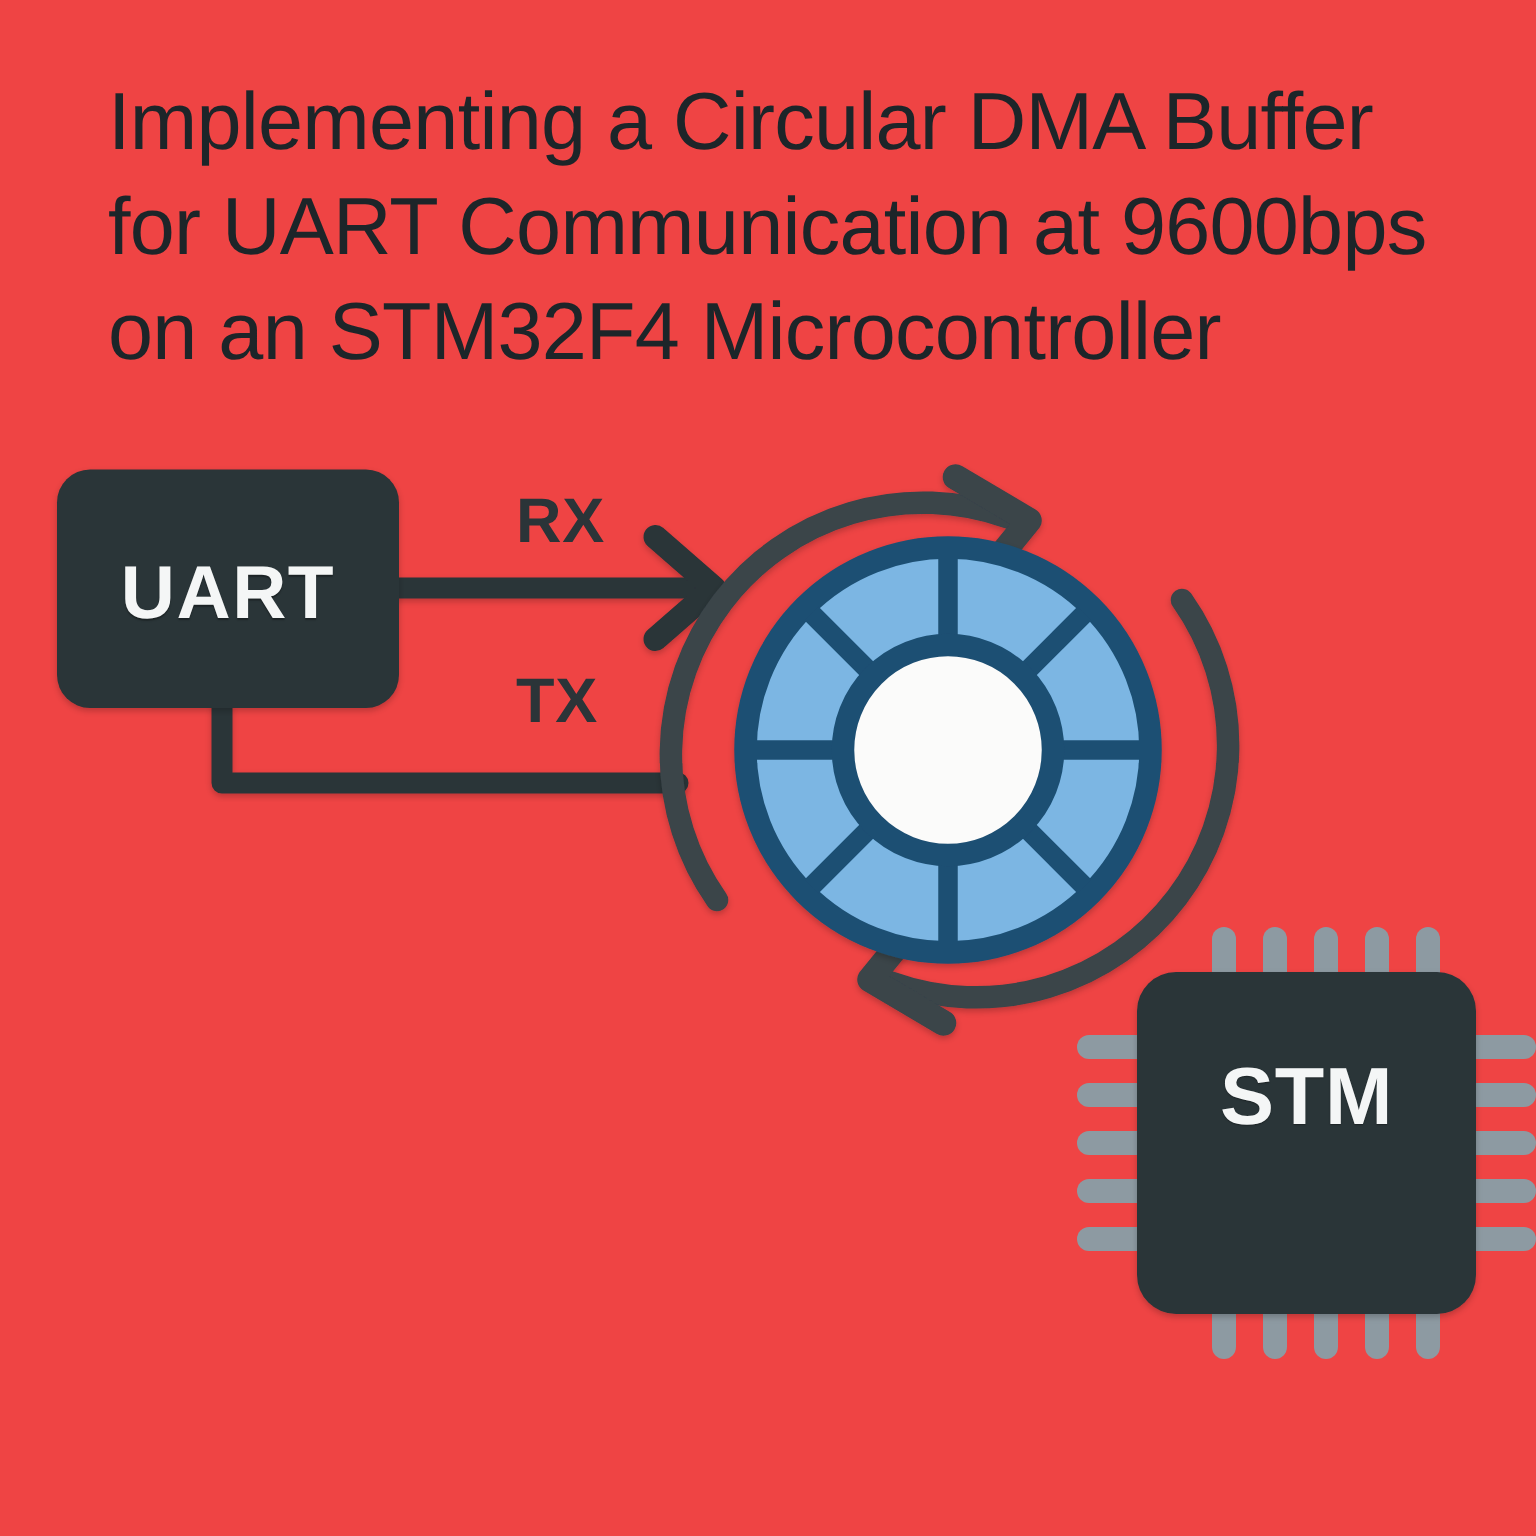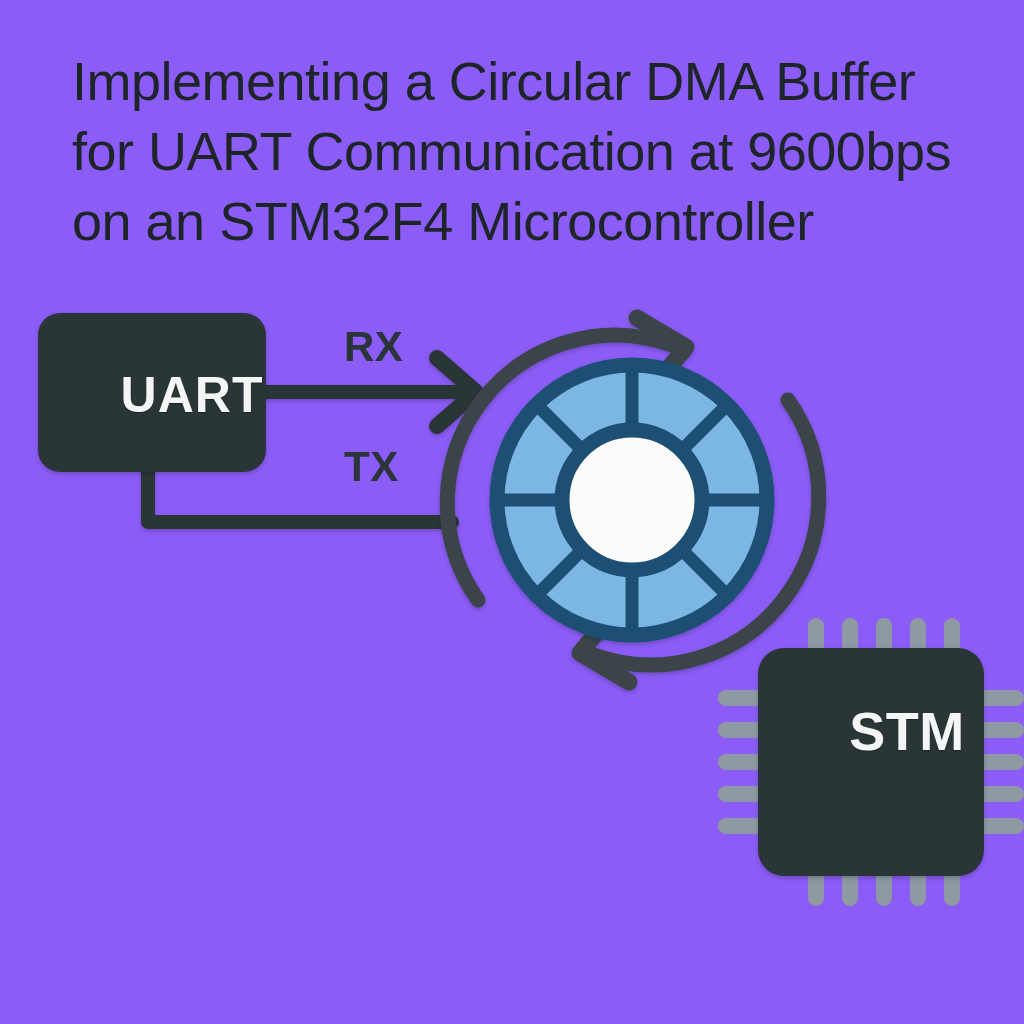--- a/index.html
+++ b/index.html
@@ -11,7 +11,7 @@
     position: relative;
     width: 1024px;
     height: 1024px;
-    background: #8b5cf6;
+    background: #ef4444;
     overflow: hidden;
     font-family: "Liberation Sans", sans-serif;
   }

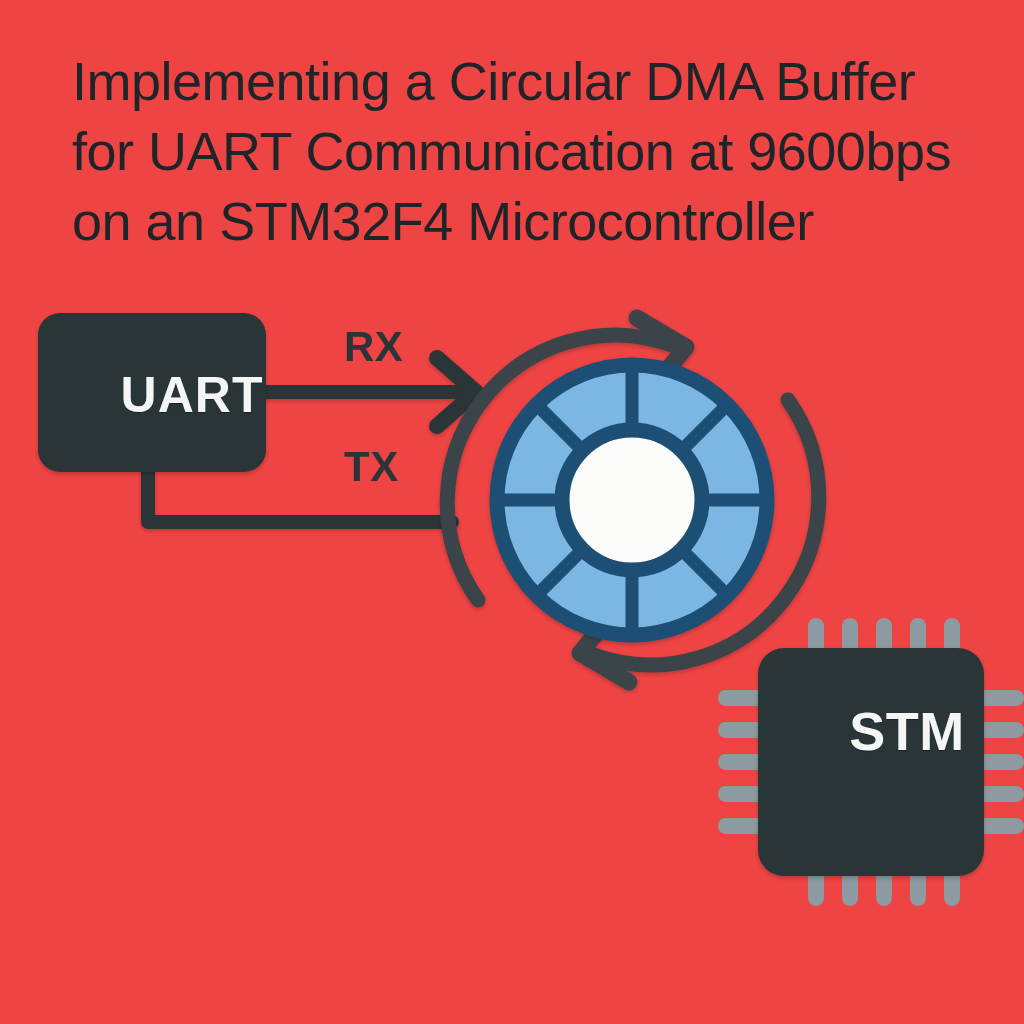--- a/index.html
+++ b/index.html
@@ -55,7 +55,6 @@
     width: 228px;
     font-size: 50px;
     letter-spacing: 1px;
-    margin-left: 40px;
   }
   #chip-label {
     left: 758px;

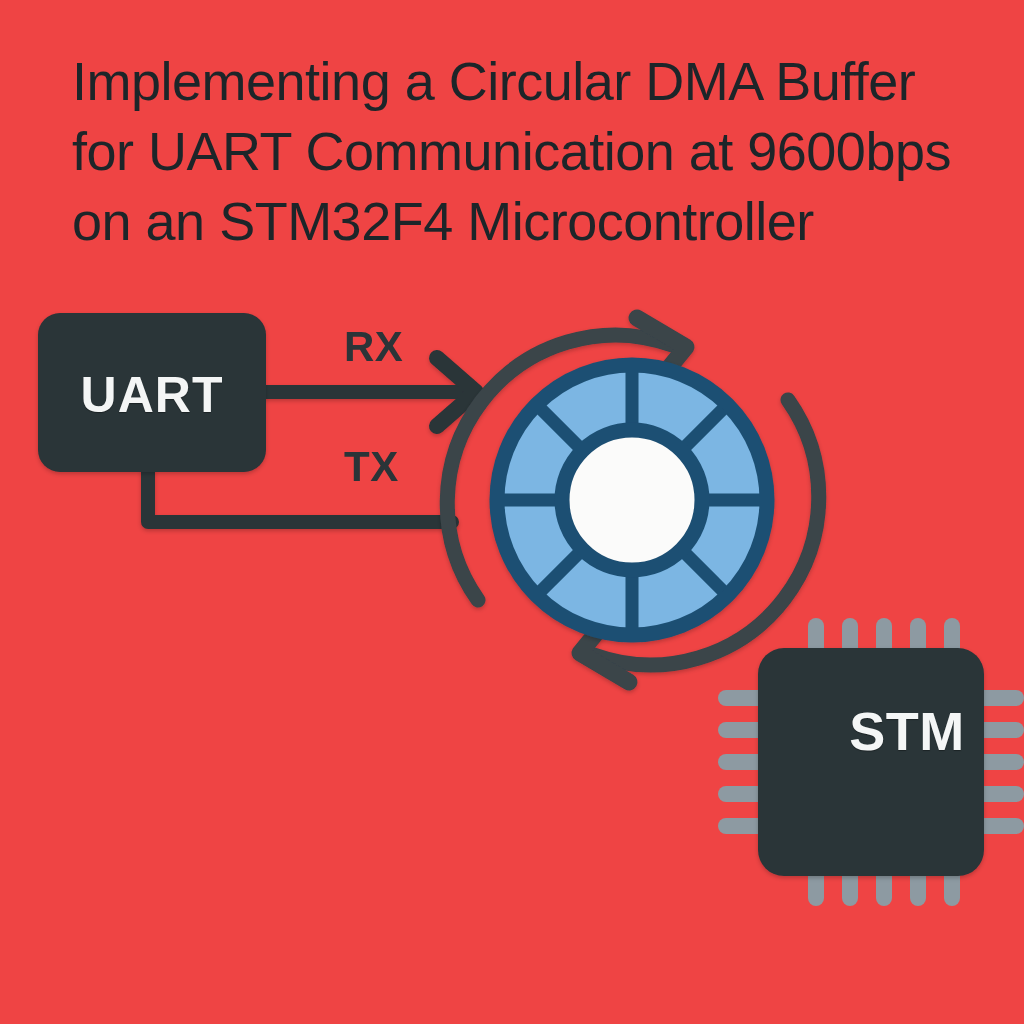--- a/index.html
+++ b/index.html
@@ -63,7 +63,6 @@
     font-size: 54px;
     line-height: 62px;
     letter-spacing: 0.5px;
-    padding-left: 36px;
   }
   .wire-label {
     position: absolute;

